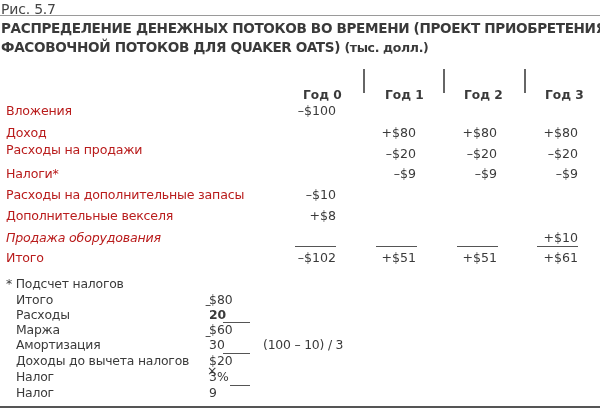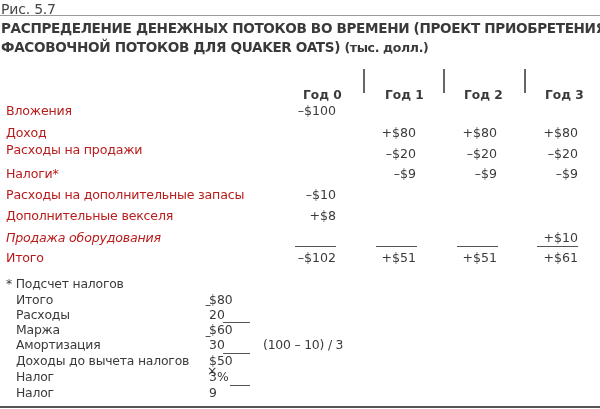--- a/index.html
+++ b/index.html
@@ -88,7 +88,7 @@
 <div class="abs op" style="left:205px; top:297px;">–</div>
 
 <div class="abs note" style="left:16px; top:307px;">Расходы</div>
-<div class="abs num" style="left:209px; top:307px;">20</div>
+<div class="abs num" style="left:209px; top:307px;font-weight:bold;">20</div>
 <div class="abs uline" style="top:322px; left:223px; width:27px;"></div>
 
 <div class="abs note" style="left:16px; top:322px;">Маржа</div>

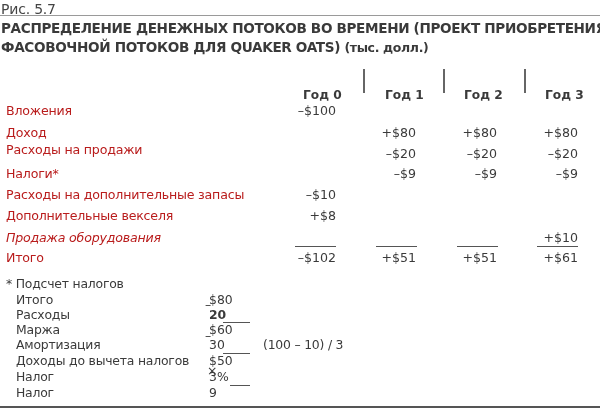--- a/index.html
+++ b/index.html
@@ -102,7 +102,7 @@
 <div class="abs uline" style="top:353px; left:223px; width:27px;"></div>
 
 <div class="abs note" style="left:16px; top:353px;">Доходы до вычета налогов</div>
-<div class="abs num" style="left:209px; top:353px;">$50</div>
+<div class="abs num" style="left:209px; top:353px;">$20</div>
 
 <div class="abs op" style="left:207px; top:363px;">×</div>
 

